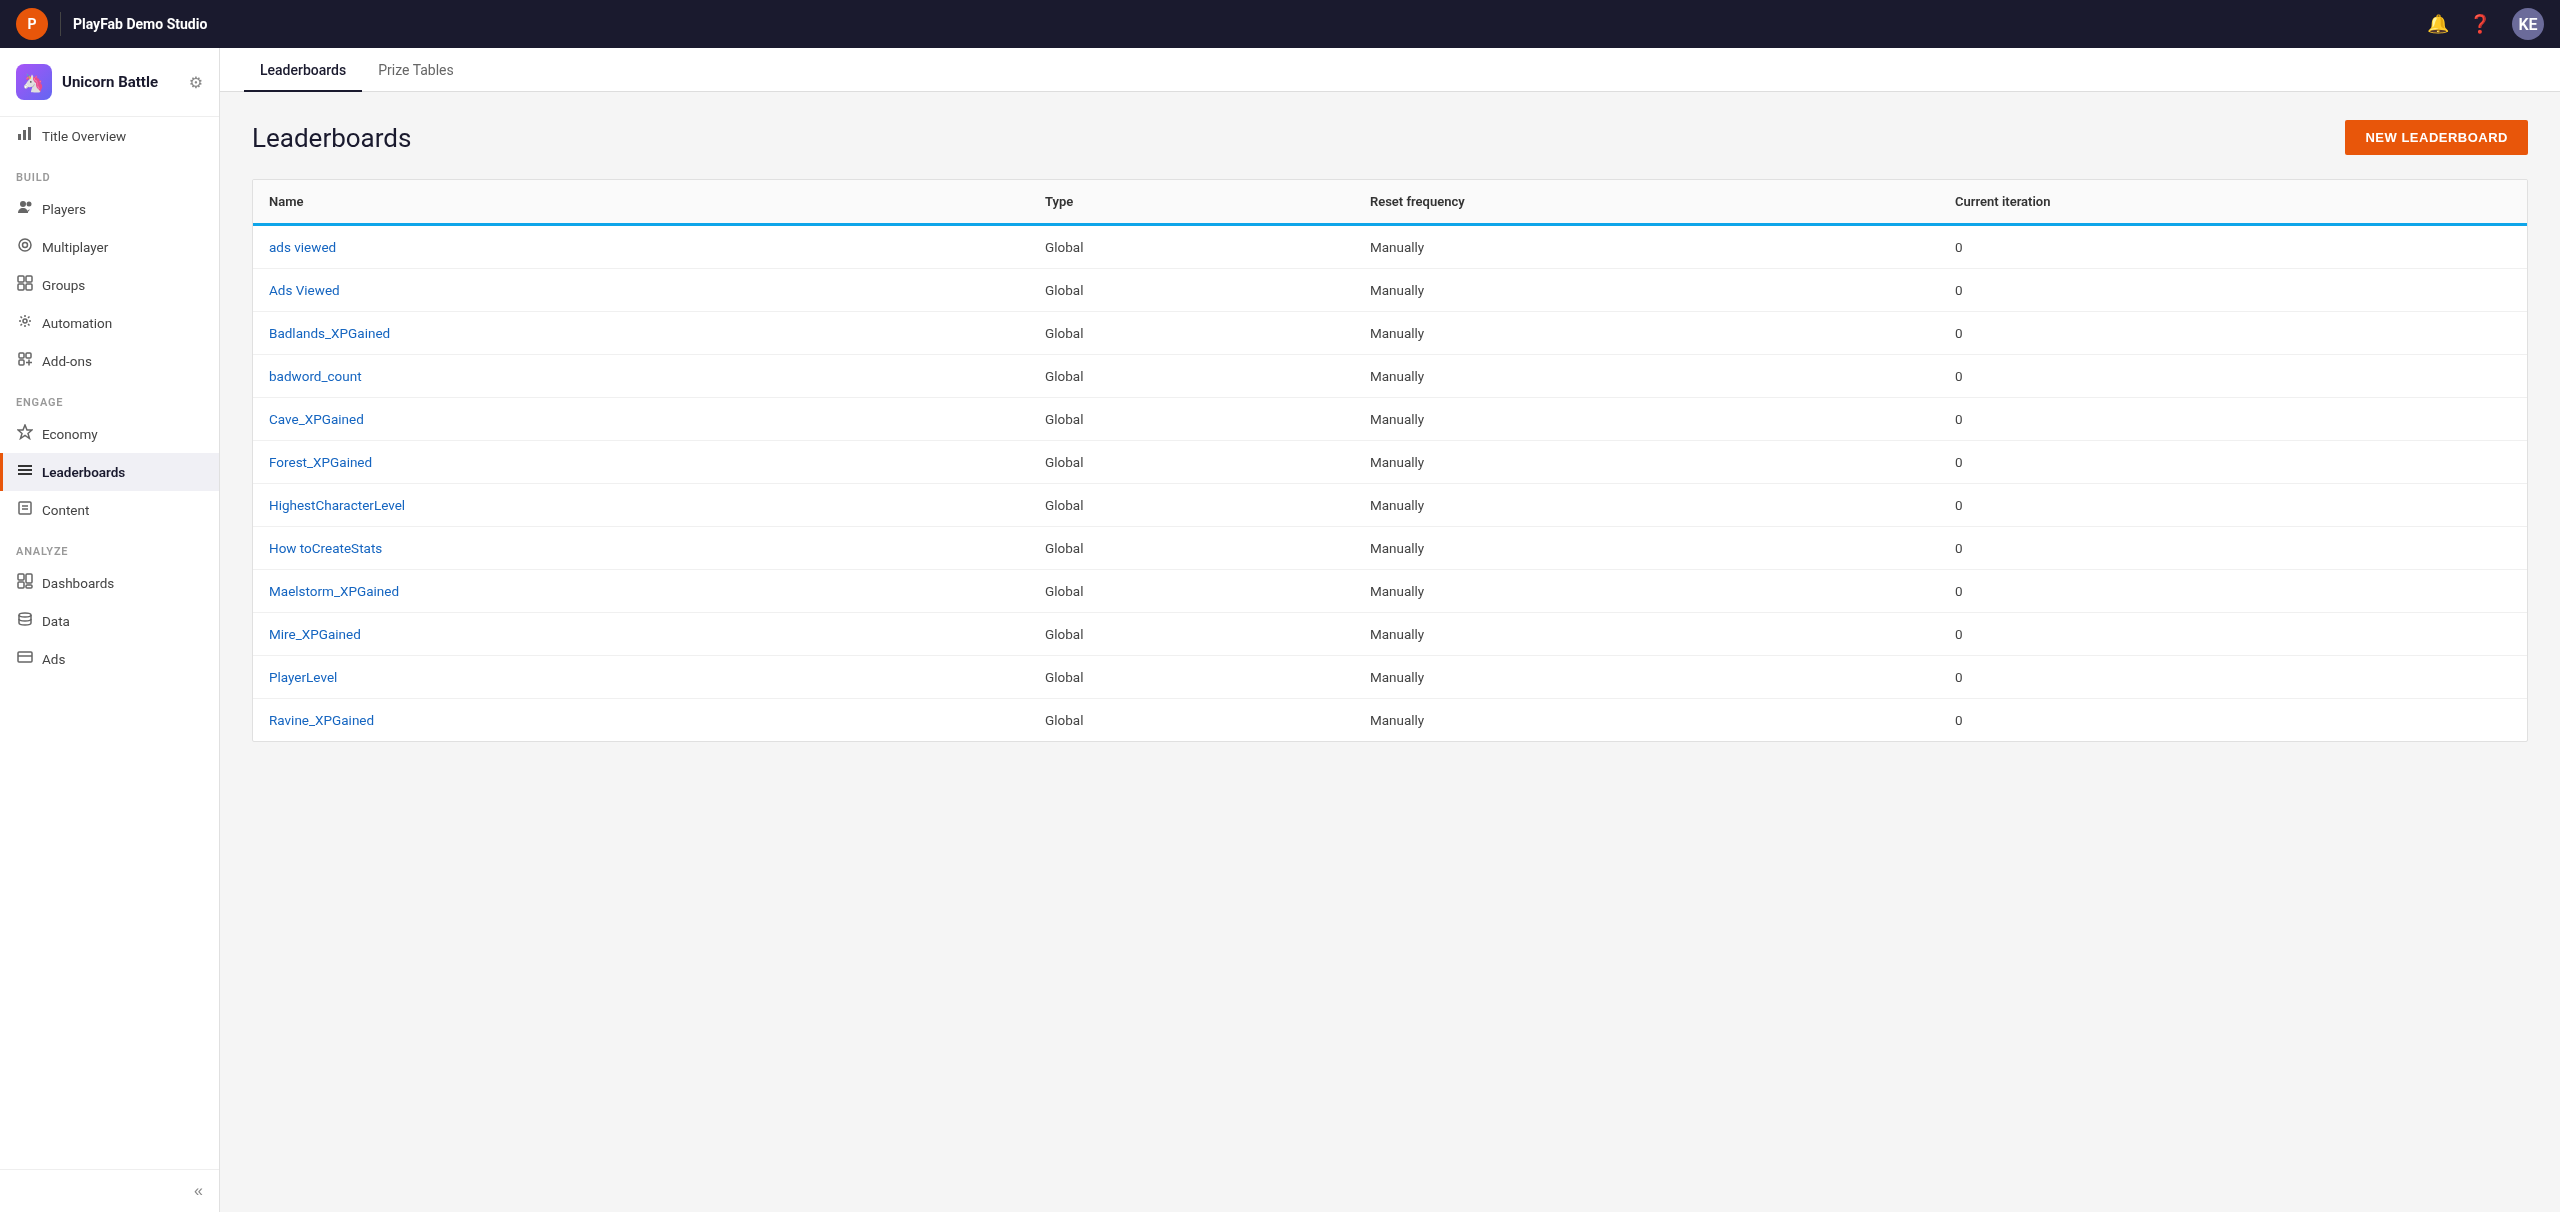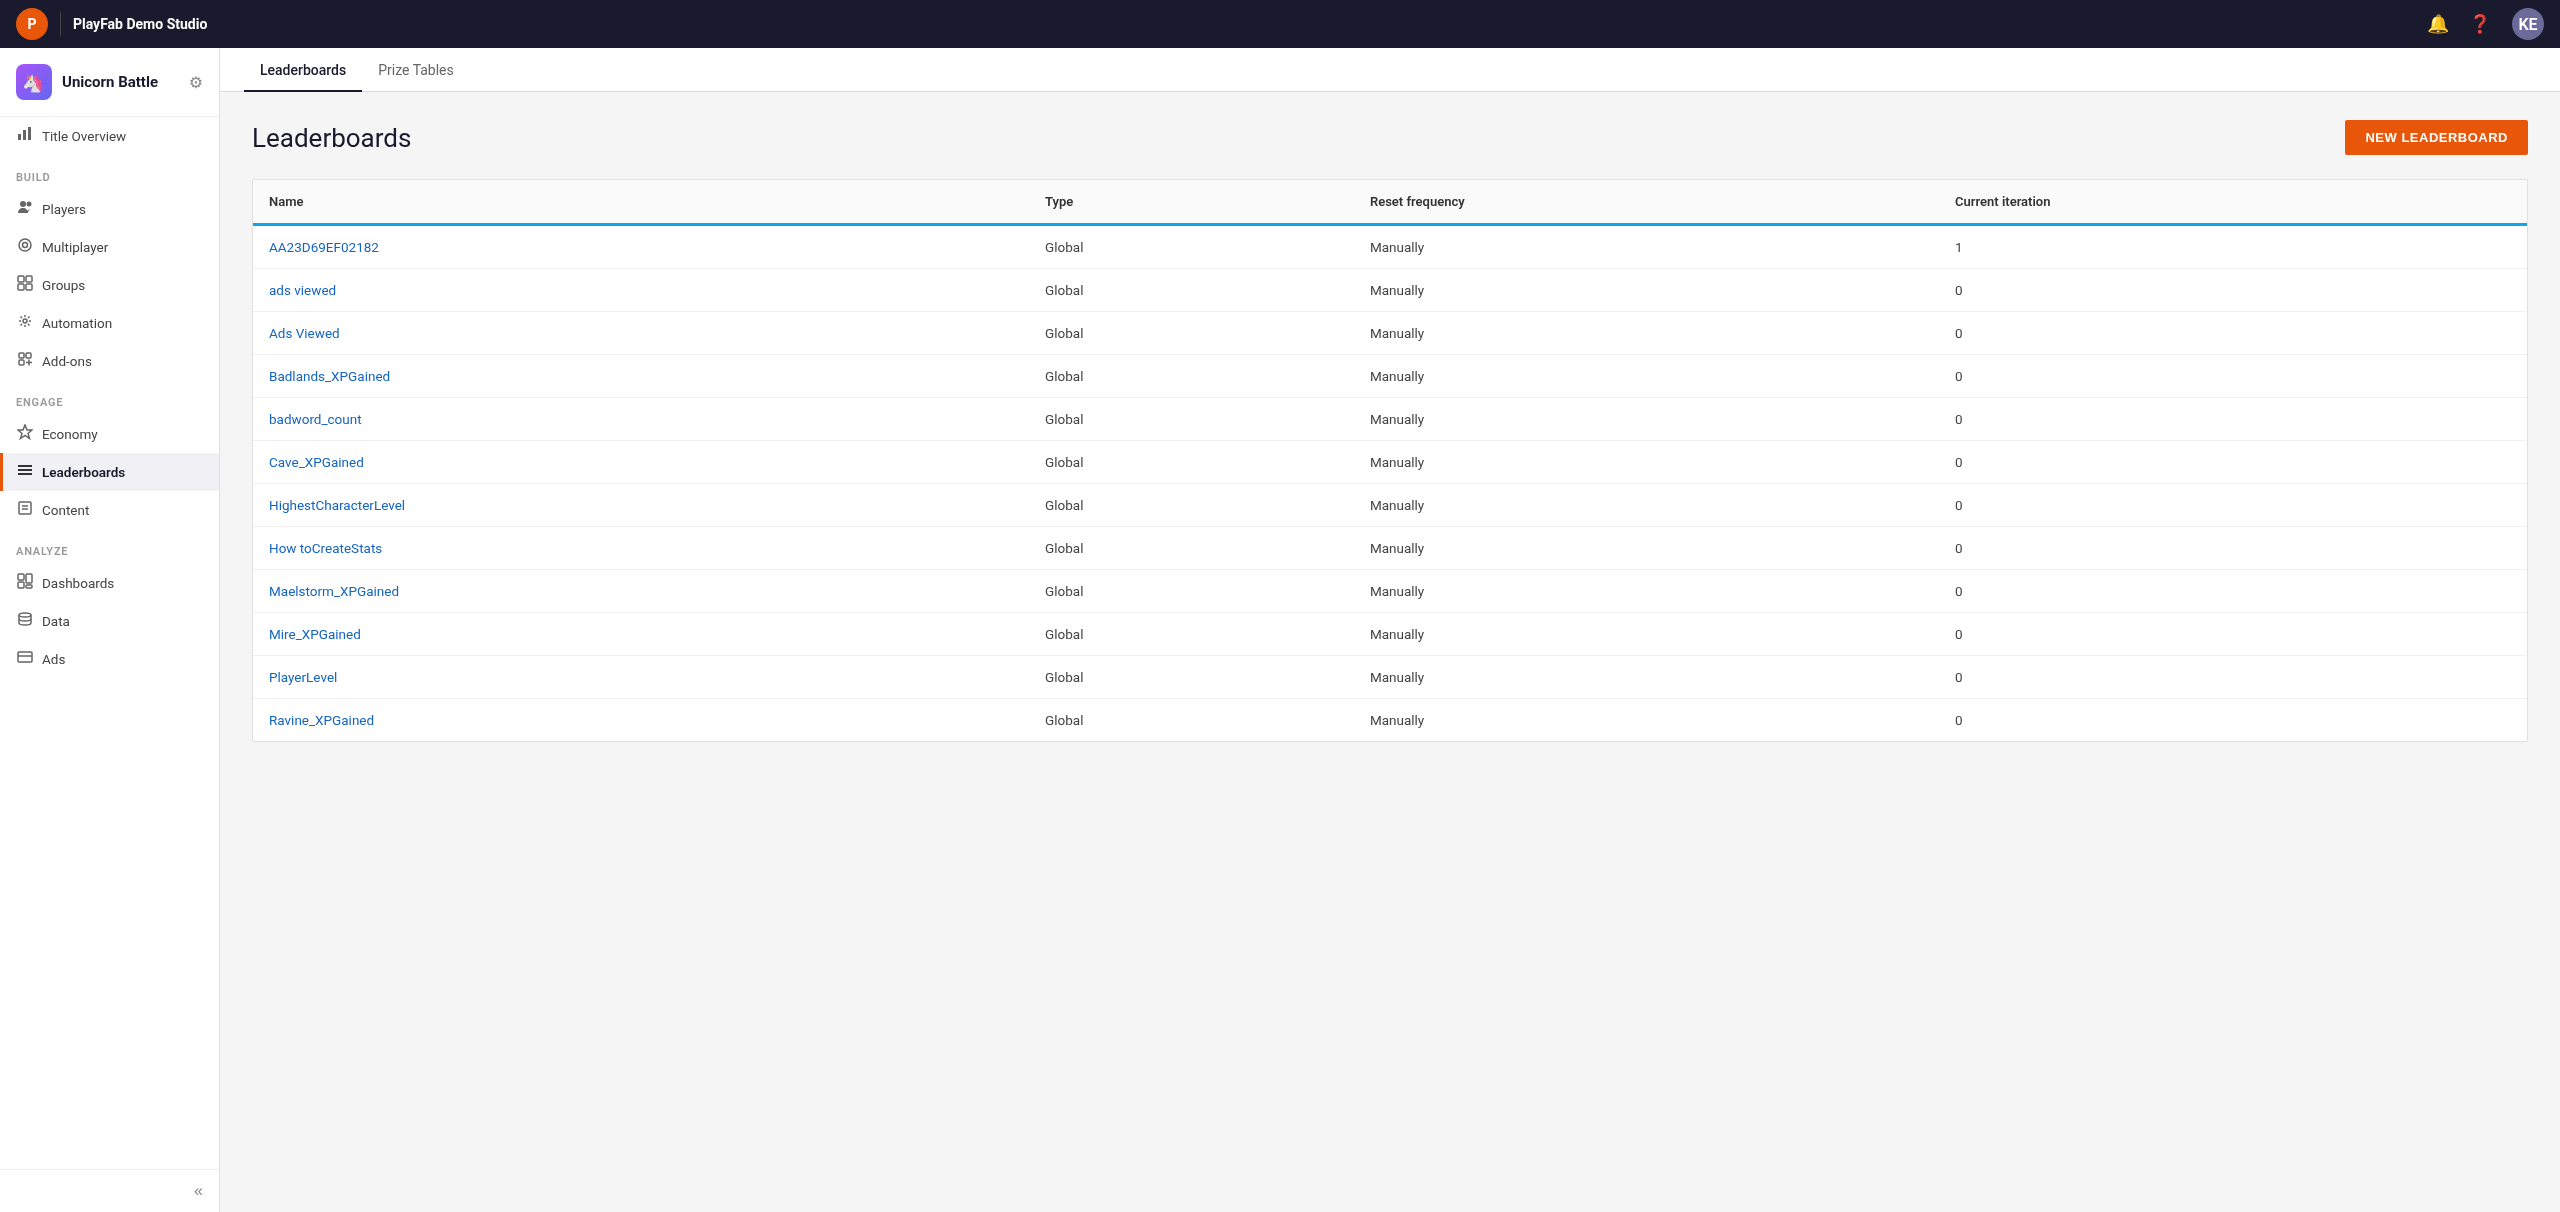--- a/index.html
+++ b/index.html
@@ -444,12 +444,6 @@
             </tr>
           </thead>
           <tbody id="leaderboard-tbody">
-          <tr>
-                <td><a class="link-cell" href="#">AA23D69EF02182</a></td>
-                <td>Global</td>
-                <td>Manually</td>
-                <td>1</td>
-              </tr>
               <tr>
                 <td><a class="link-cell" href="#">ads viewed</a></td>
                 <td>Global</td>

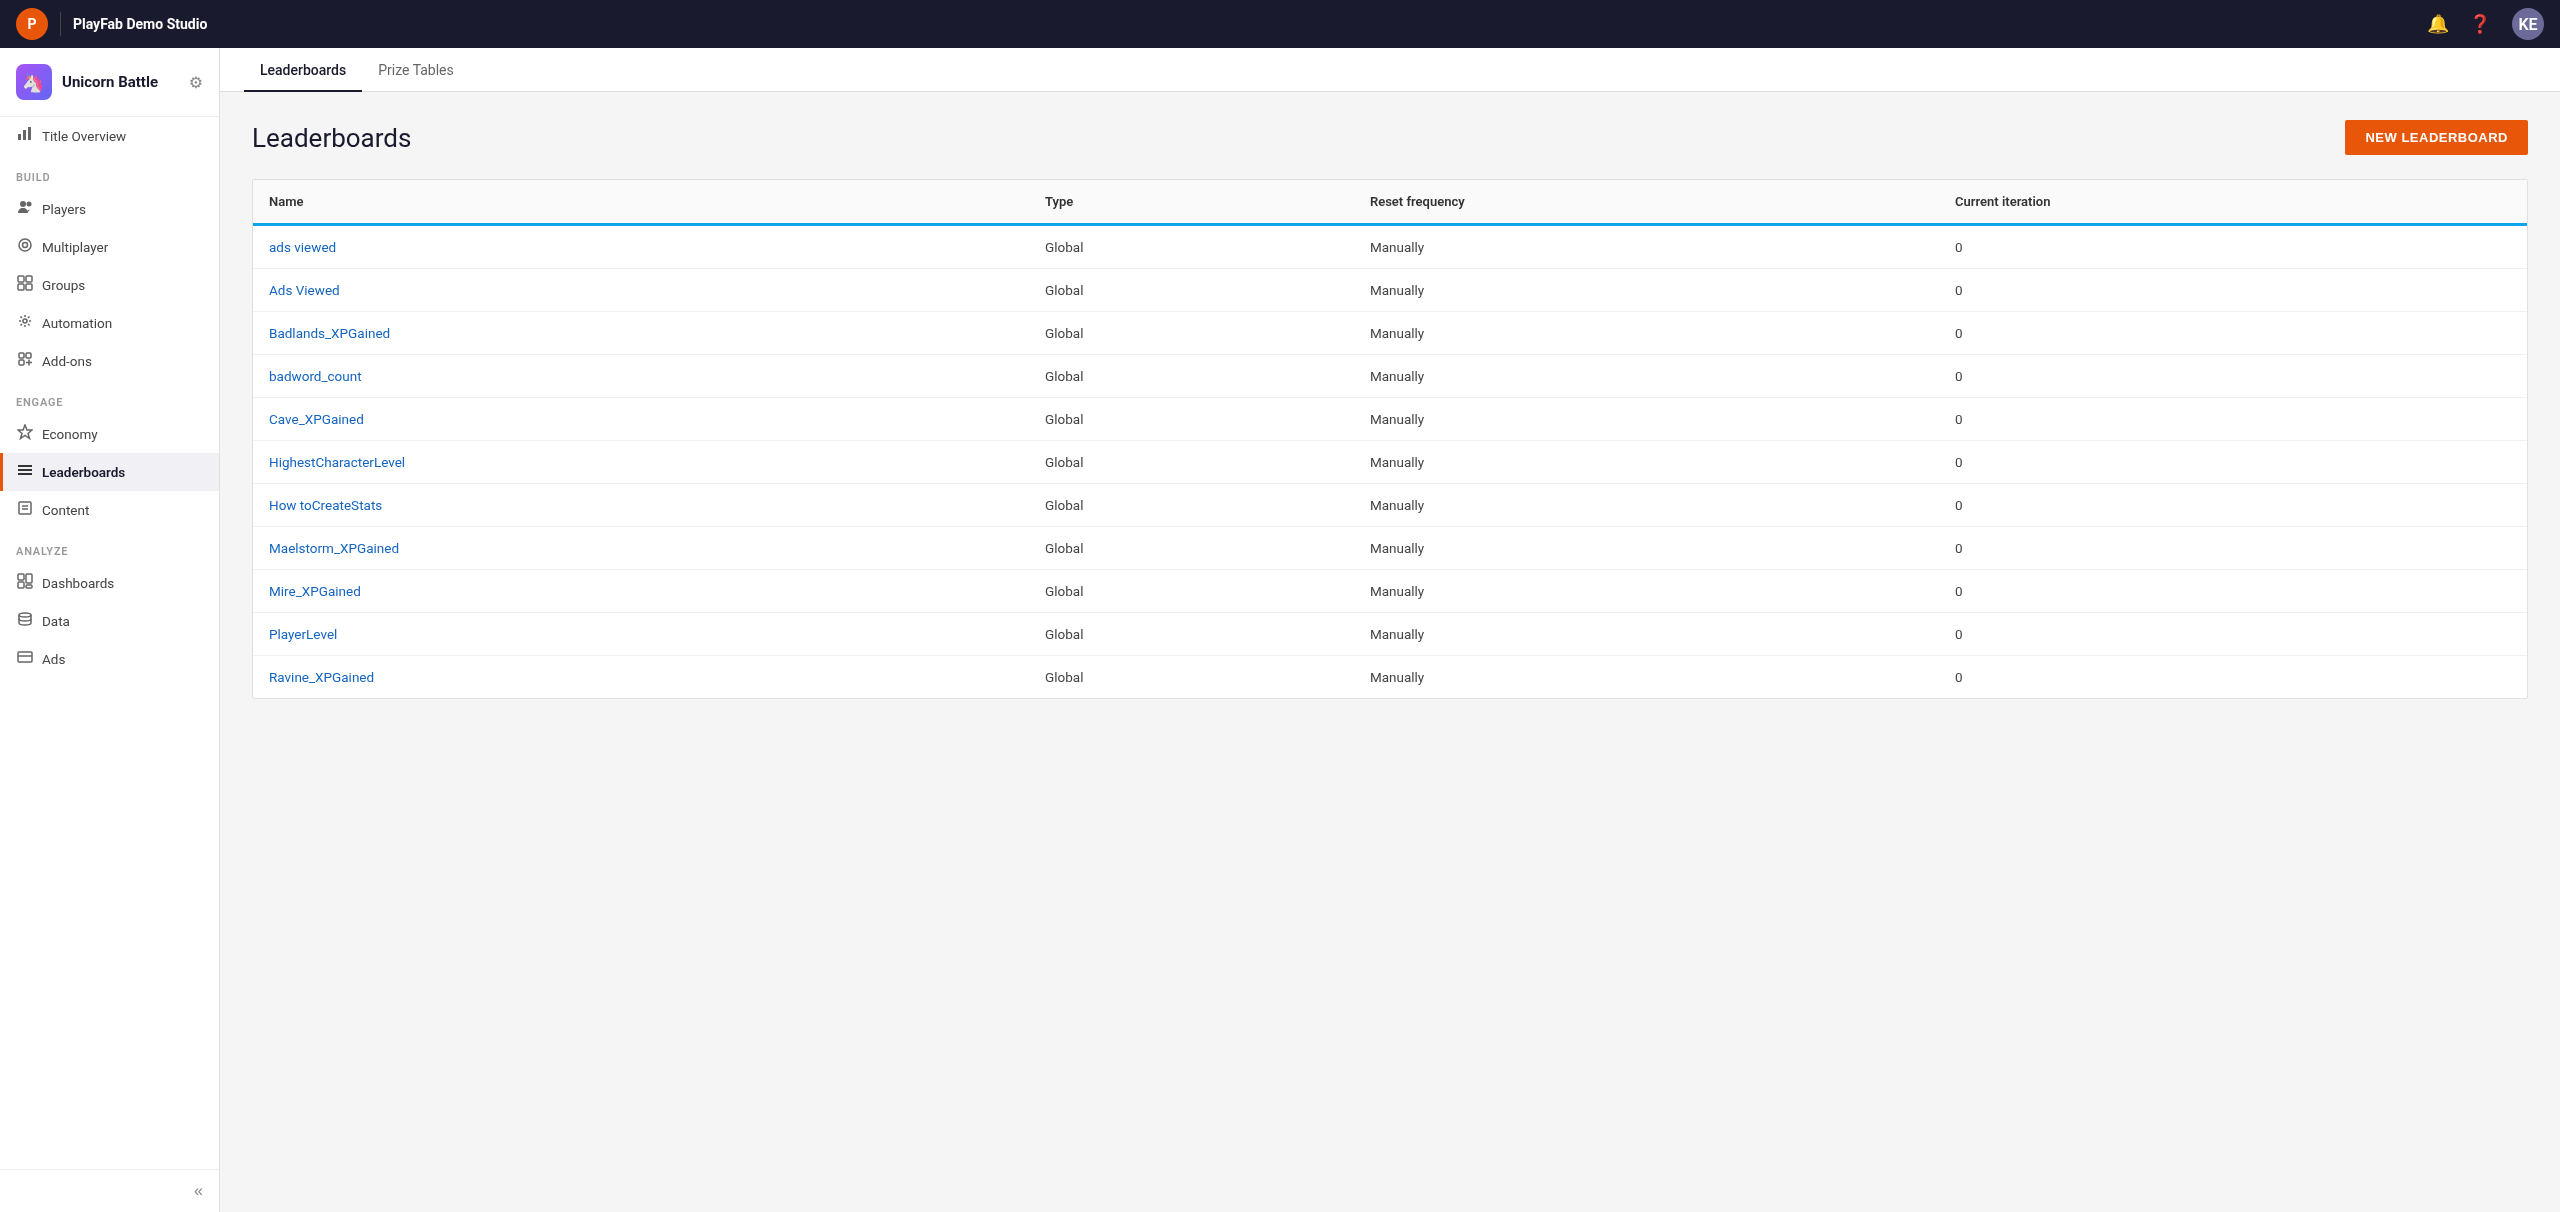--- a/index.html
+++ b/index.html
@@ -475,6 +475,12 @@
                 <td>0</td>
               </tr>
               <tr>
+                <td><a class="link-cell" href="#">Forest_XPGained</a></td>
+                <td>Global</td>
+                <td>Manually</td>
+                <td>0</td>
+              </tr>
+              <tr>
                 <td><a class="link-cell" href="#">HighestCharacterLevel</a></td>
                 <td>Global</td>
                 <td>Manually</td>

